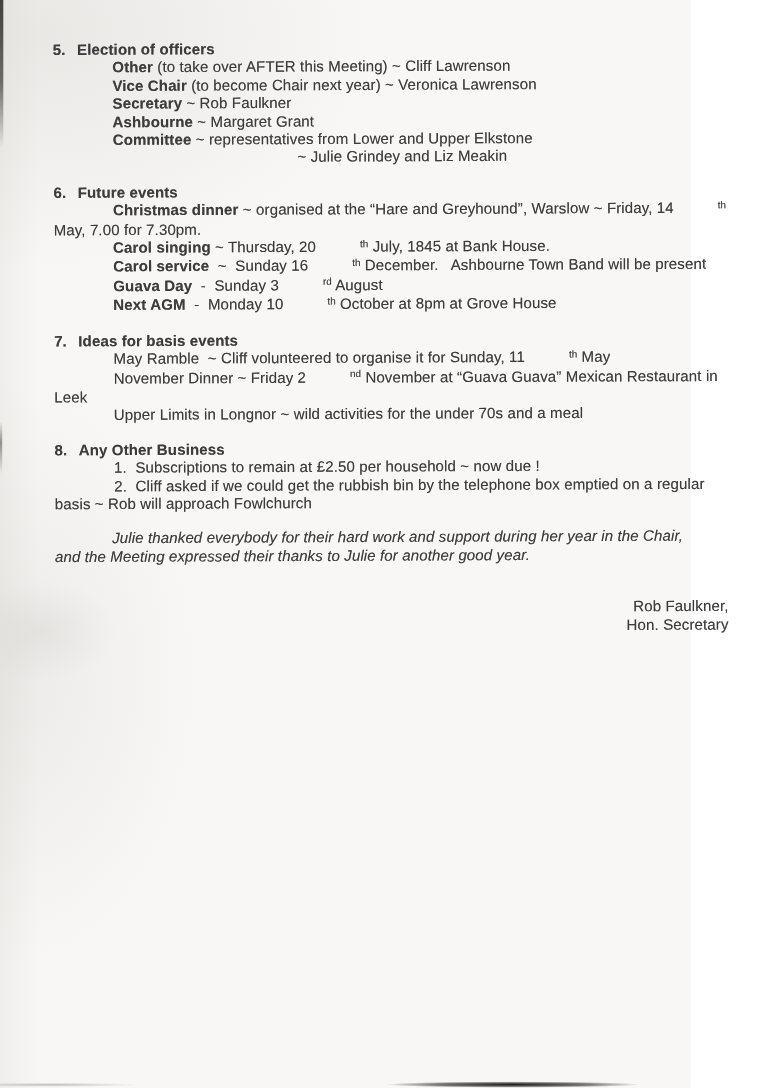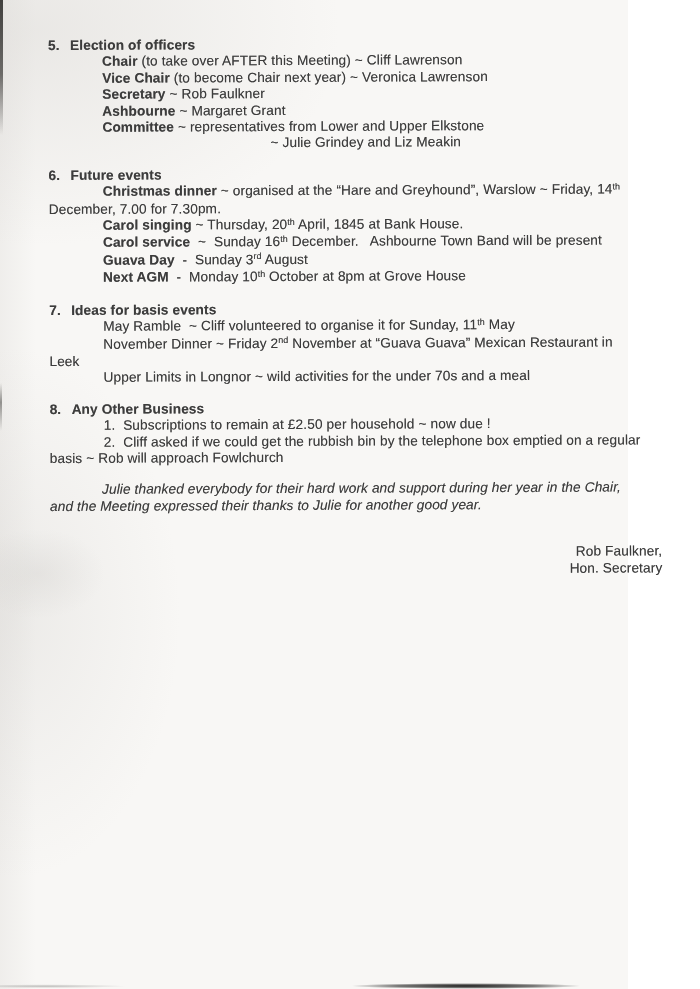--- a/index.html
+++ b/index.html
@@ -64,7 +64,7 @@
     <div id="sections">
         <div class="section">
           <div class="line heading"><span class="num">5.</span><span>Election of officers</span></div>
-          <div class="line" style="padding-left: 54px;"><span class="b">Chair</span><span> (to take over AFTER this Meeting) ~ Cliff Lawrenson</span></div>
+          <div class="line" style="padding-left: 54px;"><span class="b">Other</span><span> (to take over AFTER this Meeting) ~ Cliff Lawrenson</span></div>
           <div class="line" style="padding-left: 54px;"><span class="b">Vice Chair</span><span> (to become Chair next year) ~ Veronica Lawrenson</span></div>
           <div class="line" style="padding-left: 54px;"><span class="b">Secretary</span><span> ~ Rob Faulkner</span></div>
           <div class="line" style="padding-left: 54px;"><span class="b">Ashbourne</span><span> ~ Margaret Grant</span></div>

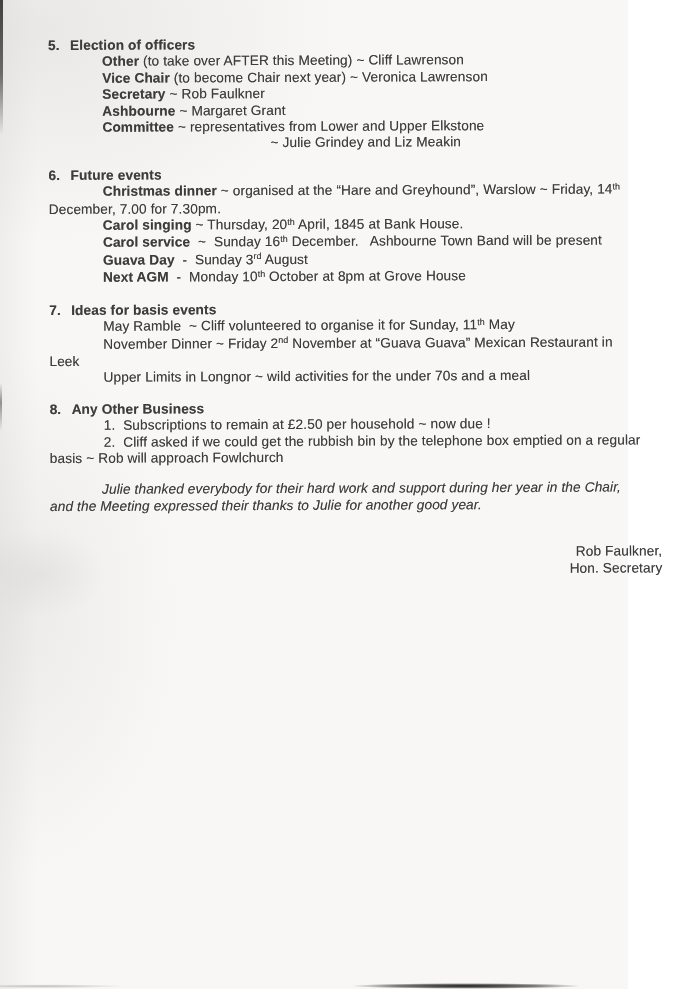--- a/index.html
+++ b/index.html
@@ -32,7 +32,7 @@
   }
   .line { white-space: pre; }
   .b, .heading { font-weight: bold; }
-  .sup { font-size: 9px; position: relative; top: -4.5px; letter-spacing: 0; }
+  .sup { font-size: 9px; position: relative; top: -4.5px; letter-spacing: 0; margin-left: 40px; }
   .num { display: inline-block; width: 22px; }
   .section { margin-bottom: 15px; }
   .closing { margin-top: 15px; font-style: italic; }

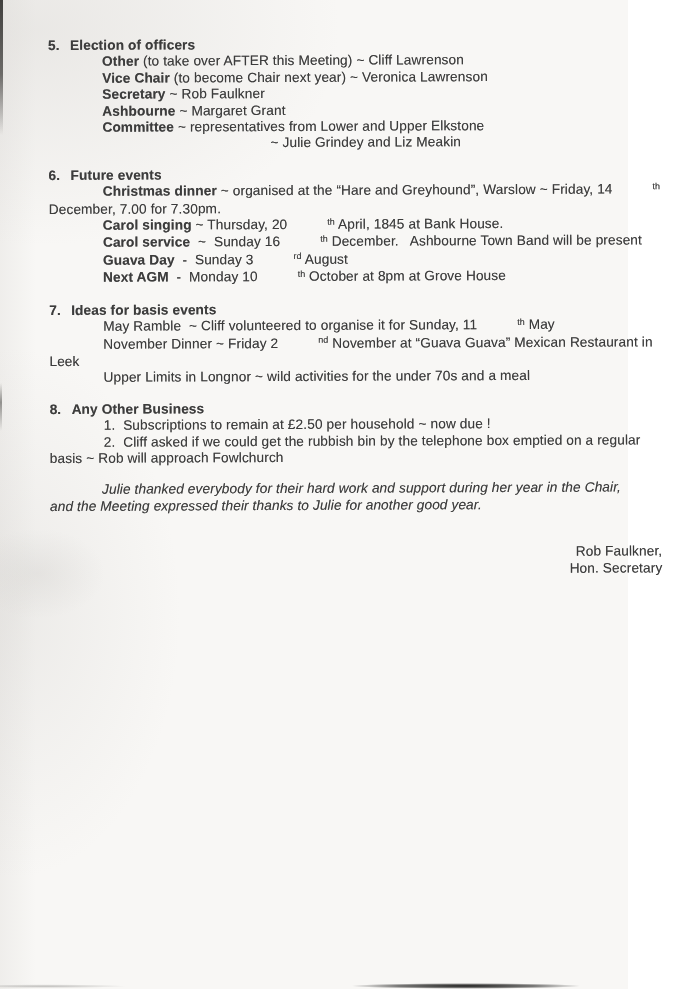--- a/index.html
+++ b/index.html
@@ -74,7 +74,7 @@
         <div class="section">
           <div class="line heading"><span class="num">6.</span><span>Future events</span></div>
           <div class="line" style="padding-left: 54px;"><span class="b">Christmas dinner</span><span> ~ organised at the “Hare and Greyhound”, Warslow ~ Friday, 14</span><span class="sup">th</span></div>
-          <div class="line"><span>December, 7.00 for 7.30pm.</span></div>
+          <div class="line"><span>May, 7.00 for 7.30pm.</span></div>
           <div class="line" style="padding-left: 54px;"><span class="b">Carol singing</span><span> ~ Thursday, 20</span><span class="sup">th</span><span> April, 1845 at Bank House.</span></div>
           <div class="line" style="padding-left: 54px;"><span class="b">Carol service</span><span>  ~  Sunday 16</span><span class="sup">th</span><span> December.   Ashbourne Town Band will be present</span></div>
           <div class="line" style="padding-left: 54px;"><span class="b">Guava Day</span><span>  -  Sunday 3</span><span class="sup">rd</span><span> August</span></div>

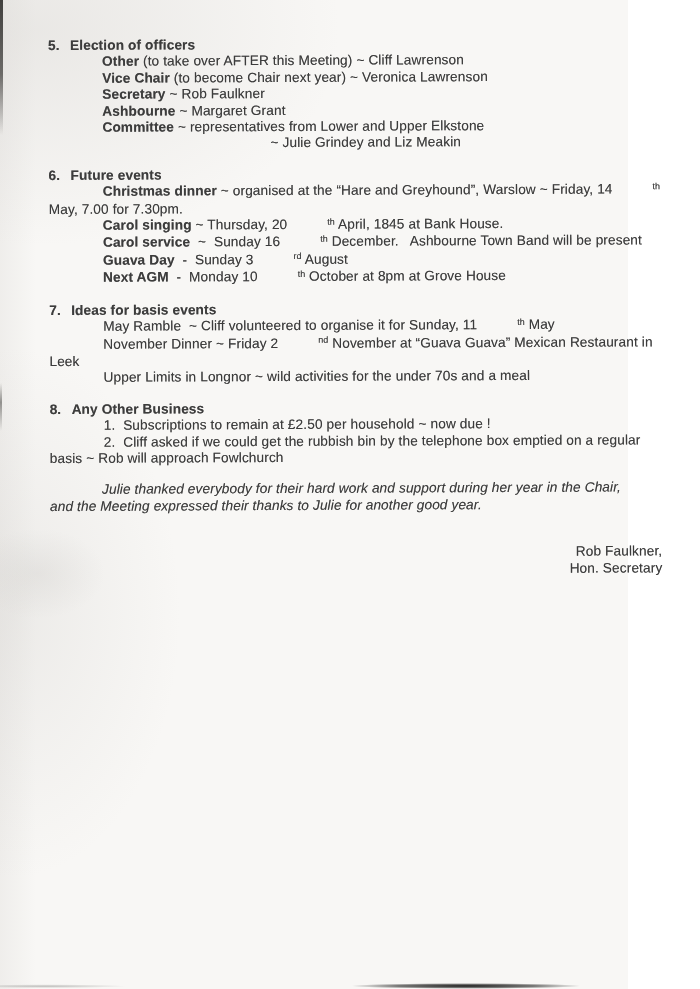--- a/index.html
+++ b/index.html
@@ -75,7 +75,7 @@
           <div class="line heading"><span class="num">6.</span><span>Future events</span></div>
           <div class="line" style="padding-left: 54px;"><span class="b">Christmas dinner</span><span> ~ organised at the “Hare and Greyhound”, Warslow ~ Friday, 14</span><span class="sup">th</span></div>
           <div class="line"><span>May, 7.00 for 7.30pm.</span></div>
-          <div class="line" style="padding-left: 54px;"><span class="b">Carol singing</span><span> ~ Thursday, 20</span><span class="sup">th</span><span> April, 1845 at Bank House.</span></div>
+          <div class="line" style="padding-left: 54px;"><span class="b">Carol singing</span><span> ~ Thursday, 20</span><span class="sup">th</span><span> July, 1845 at Bank House.</span></div>
           <div class="line" style="padding-left: 54px;"><span class="b">Carol service</span><span>  ~  Sunday 16</span><span class="sup">th</span><span> December.   Ashbourne Town Band will be present</span></div>
           <div class="line" style="padding-left: 54px;"><span class="b">Guava Day</span><span>  -  Sunday 3</span><span class="sup">rd</span><span> August</span></div>
           <div class="line" style="padding-left: 54px;"><span class="b">Next AGM</span><span>  -  Monday 10</span><span class="sup">th</span><span> October at 8pm at Grove House</span></div>

